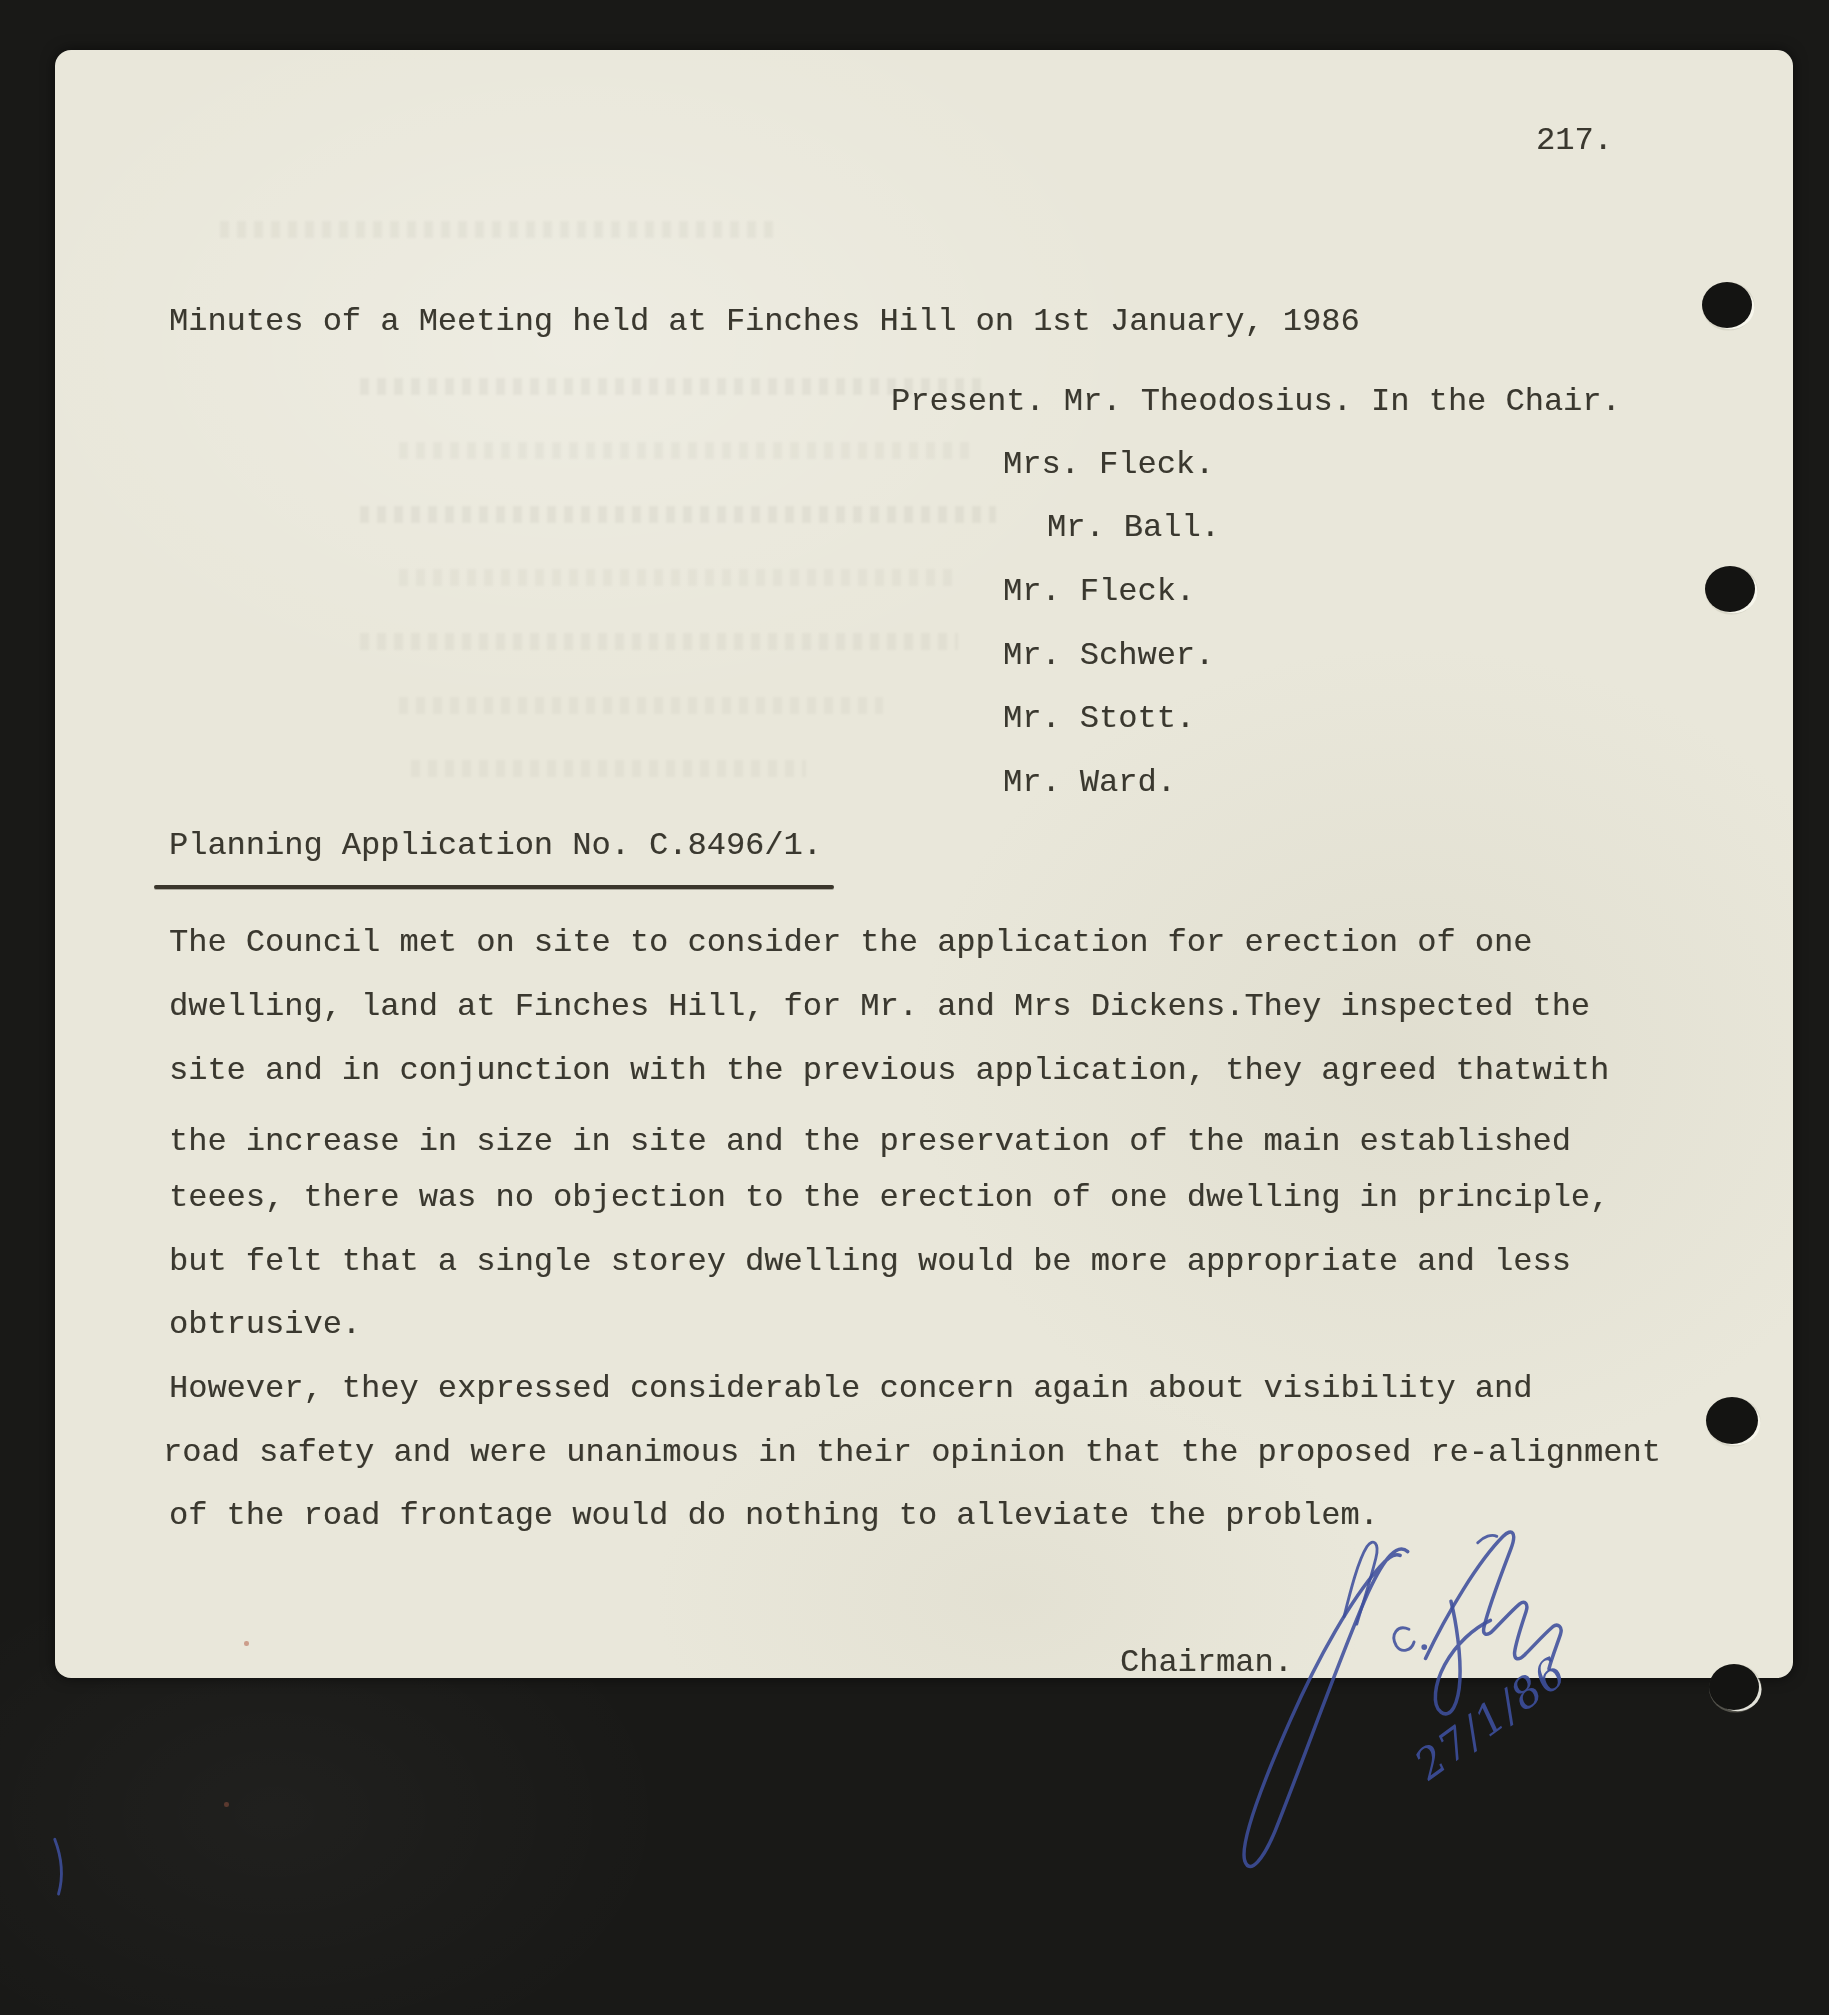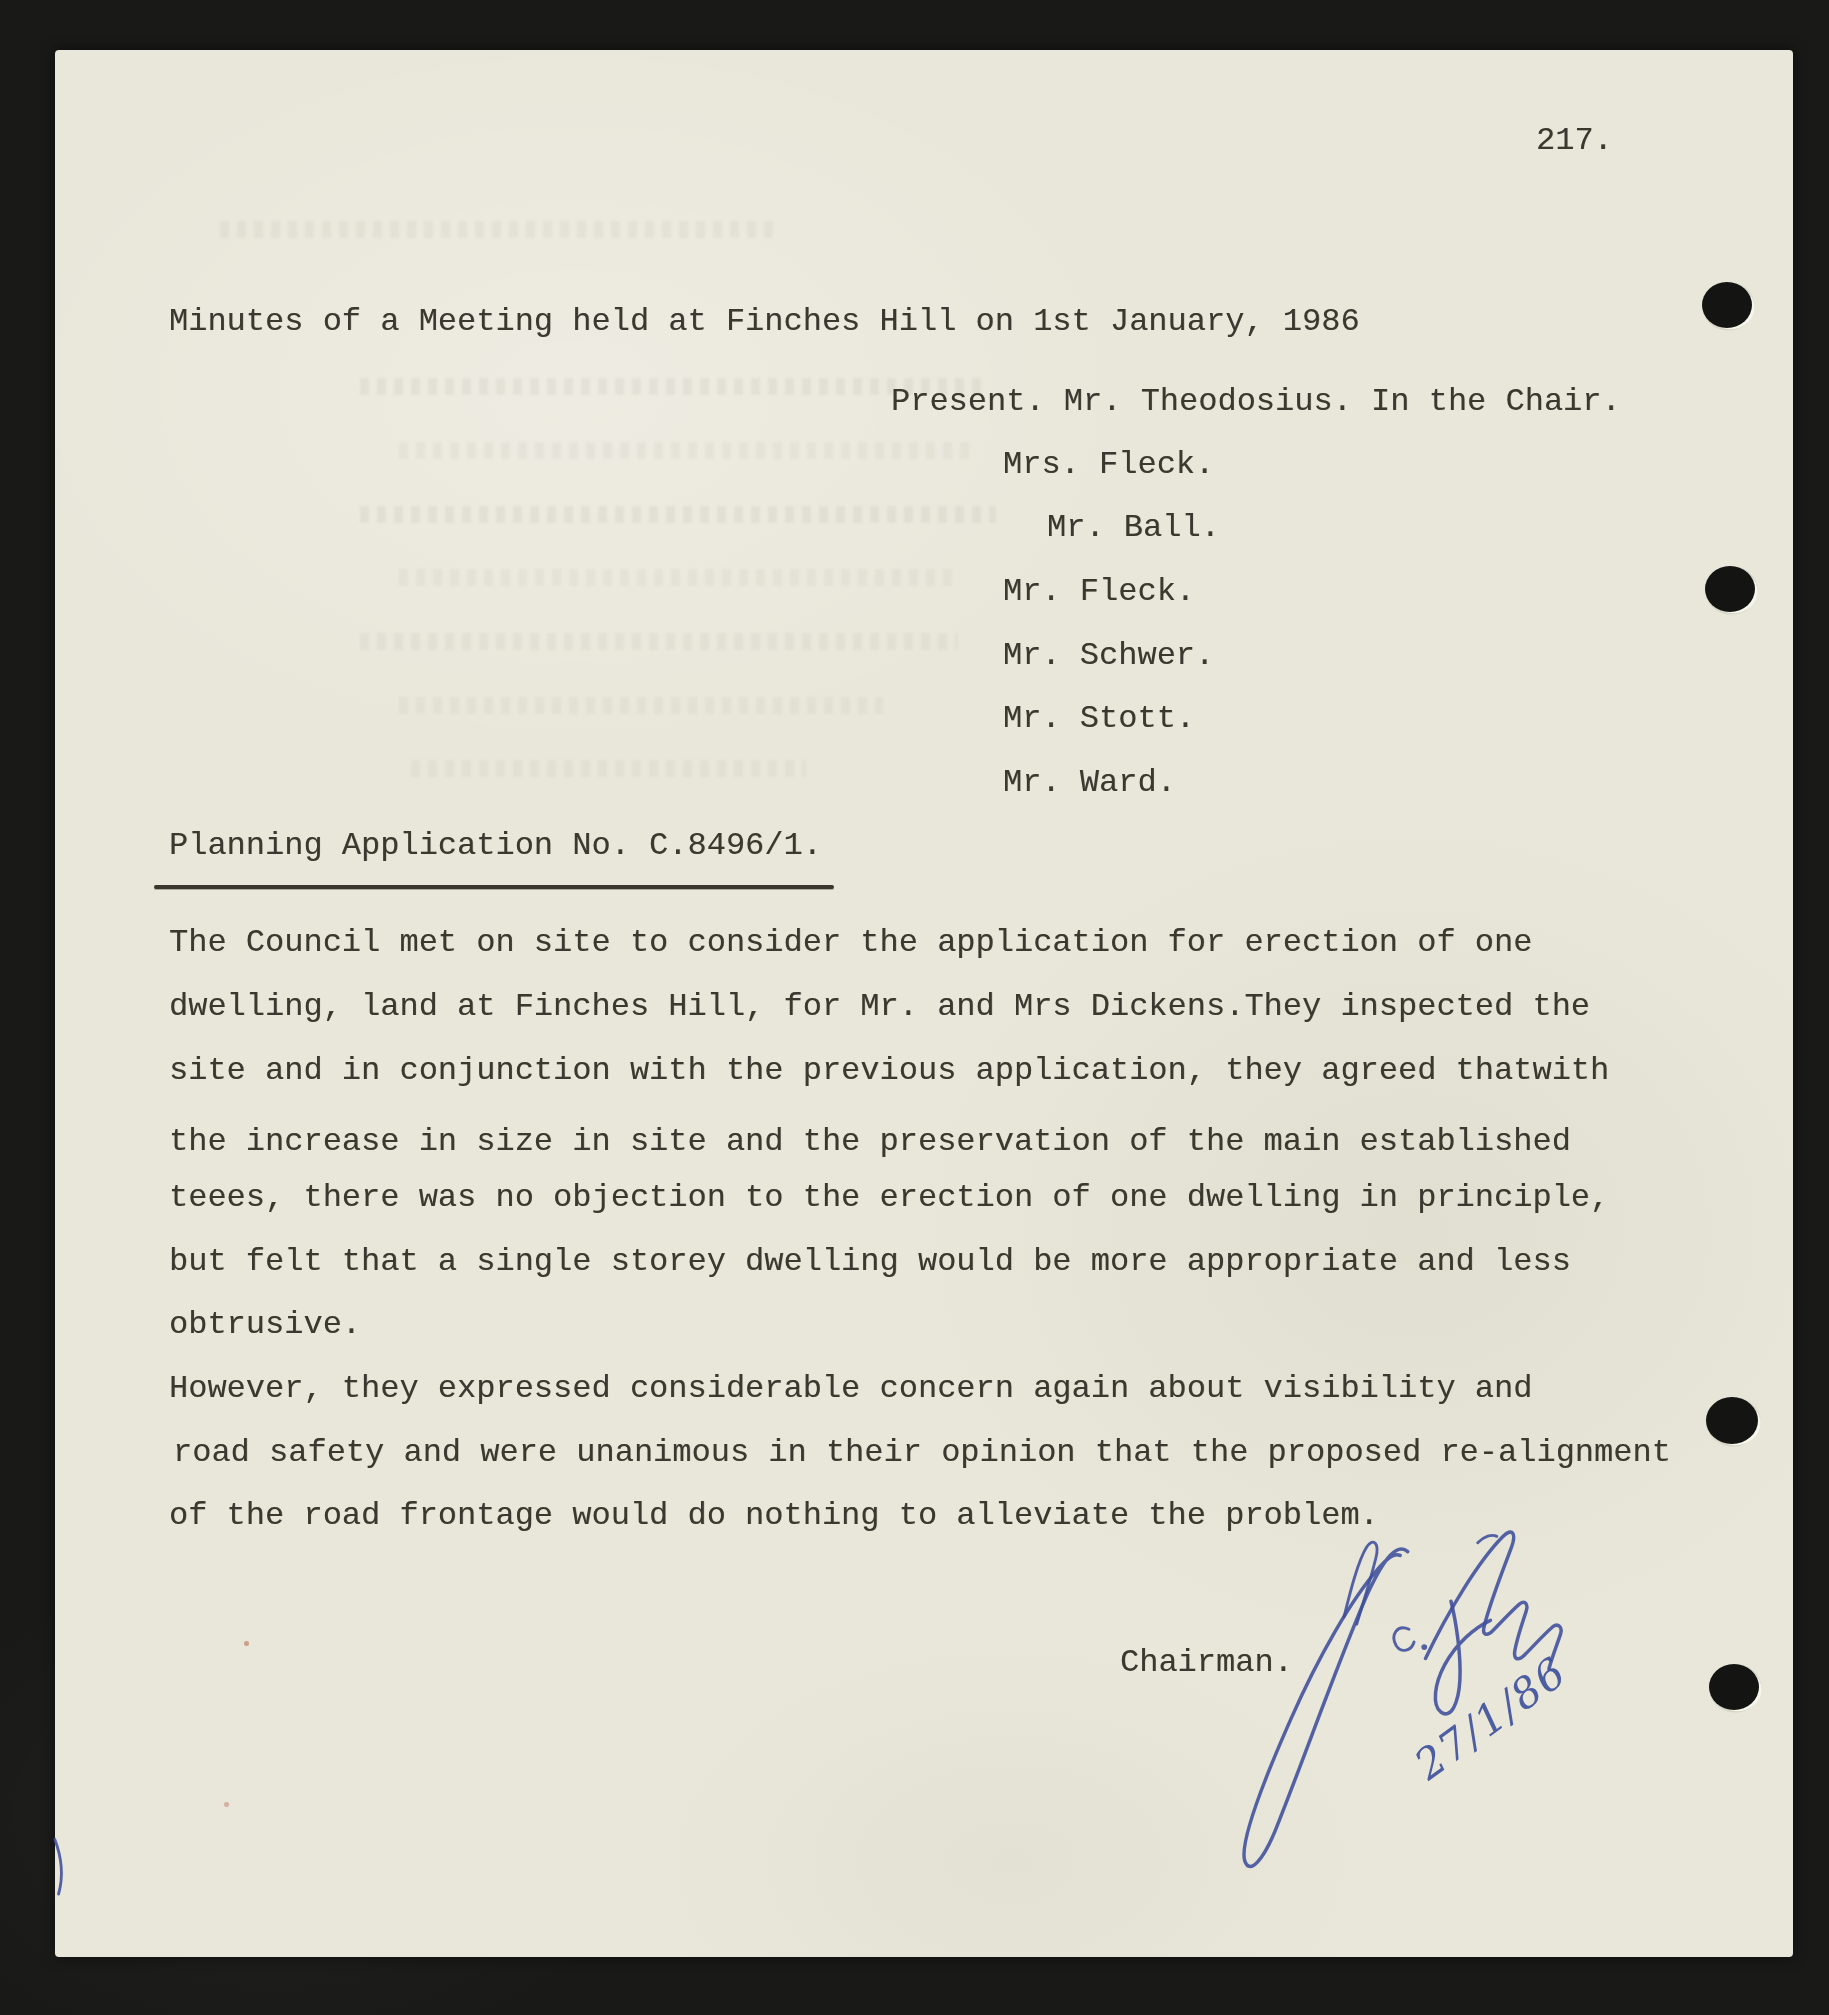--- a/index.html
+++ b/index.html
@@ -25,13 +25,13 @@
     left: 55px;
     top: 50px;
     width: 1738px;
-    height: 1907px;
+    height: 1628px;
     background:
       radial-gradient(891px 573px at 30% 18%, rgba(255,255,255,0.22), transparent 65%),
       radial-gradient(764px 636px at 78% 62%, rgba(203,200,182,0.28), transparent 65%),
       radial-gradient(509px 318px at 55% 95%, rgba(214,211,194,0.30), transparent 70%),
       #e9e7da;
-    border-radius: 4px;
+    border-radius: 16px;
     box-shadow: 0 0 14px rgba(0,0,0,0.55);
   }
   .tw {

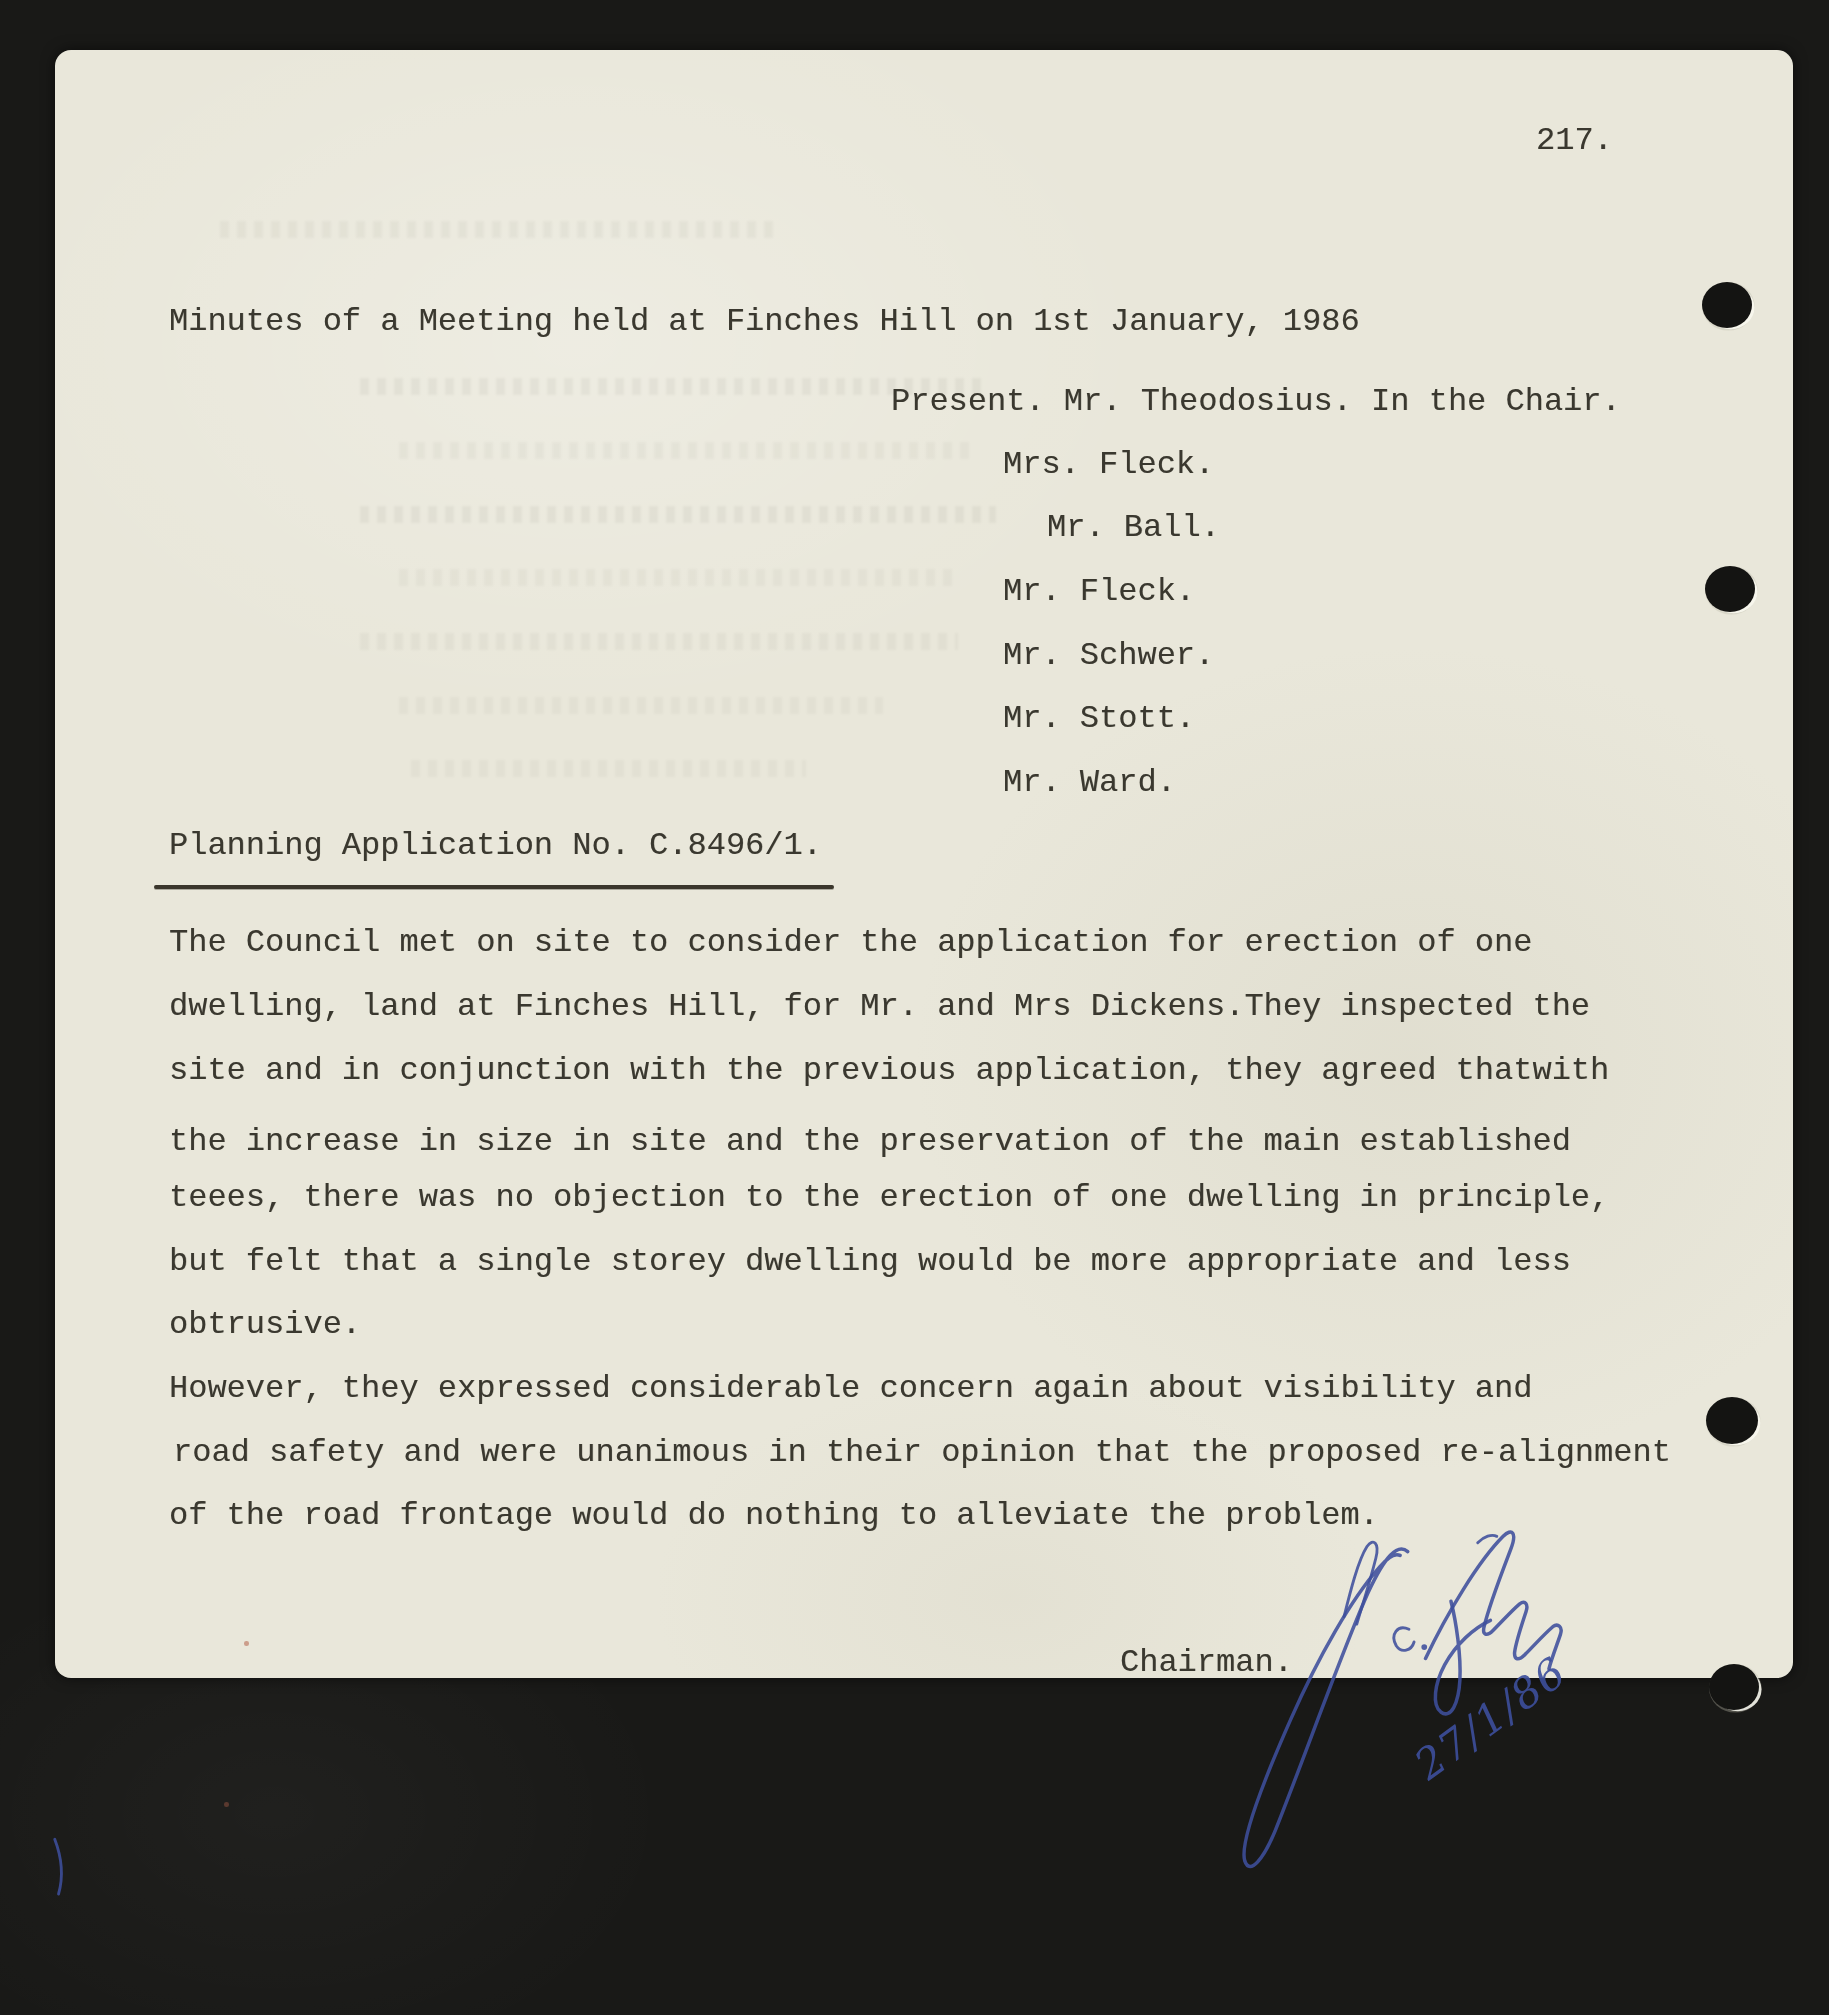--- a/index.html
+++ b/index.html
@@ -144,7 +144,7 @@
   <div class="tw" style="left:114px; top:1195px;">but felt that a single storey dwelling would be more appropriate and less</div>
   <div class="tw" style="left:114px; top:1258px;">obtrusive.</div>
   <div class="tw" style="left:114px; top:1322px;">However, they expressed considerable concern again about visibility and</div>
-  <div class="tw" style="left:118px; top:1386px;">road safety and were unanimous in their opinion that the proposed re-alignment</div>
+  <div class="tw" style="left:108px; top:1386px;">road safety and were unanimous in their opinion that the proposed re-alignment</div>
   <div class="tw" style="left:114px; top:1449px;">of the road frontage would do nothing to alleviate the problem.</div>
 
   <div class="tw" style="left:1065px; top:1596px;">Chairman.</div>

